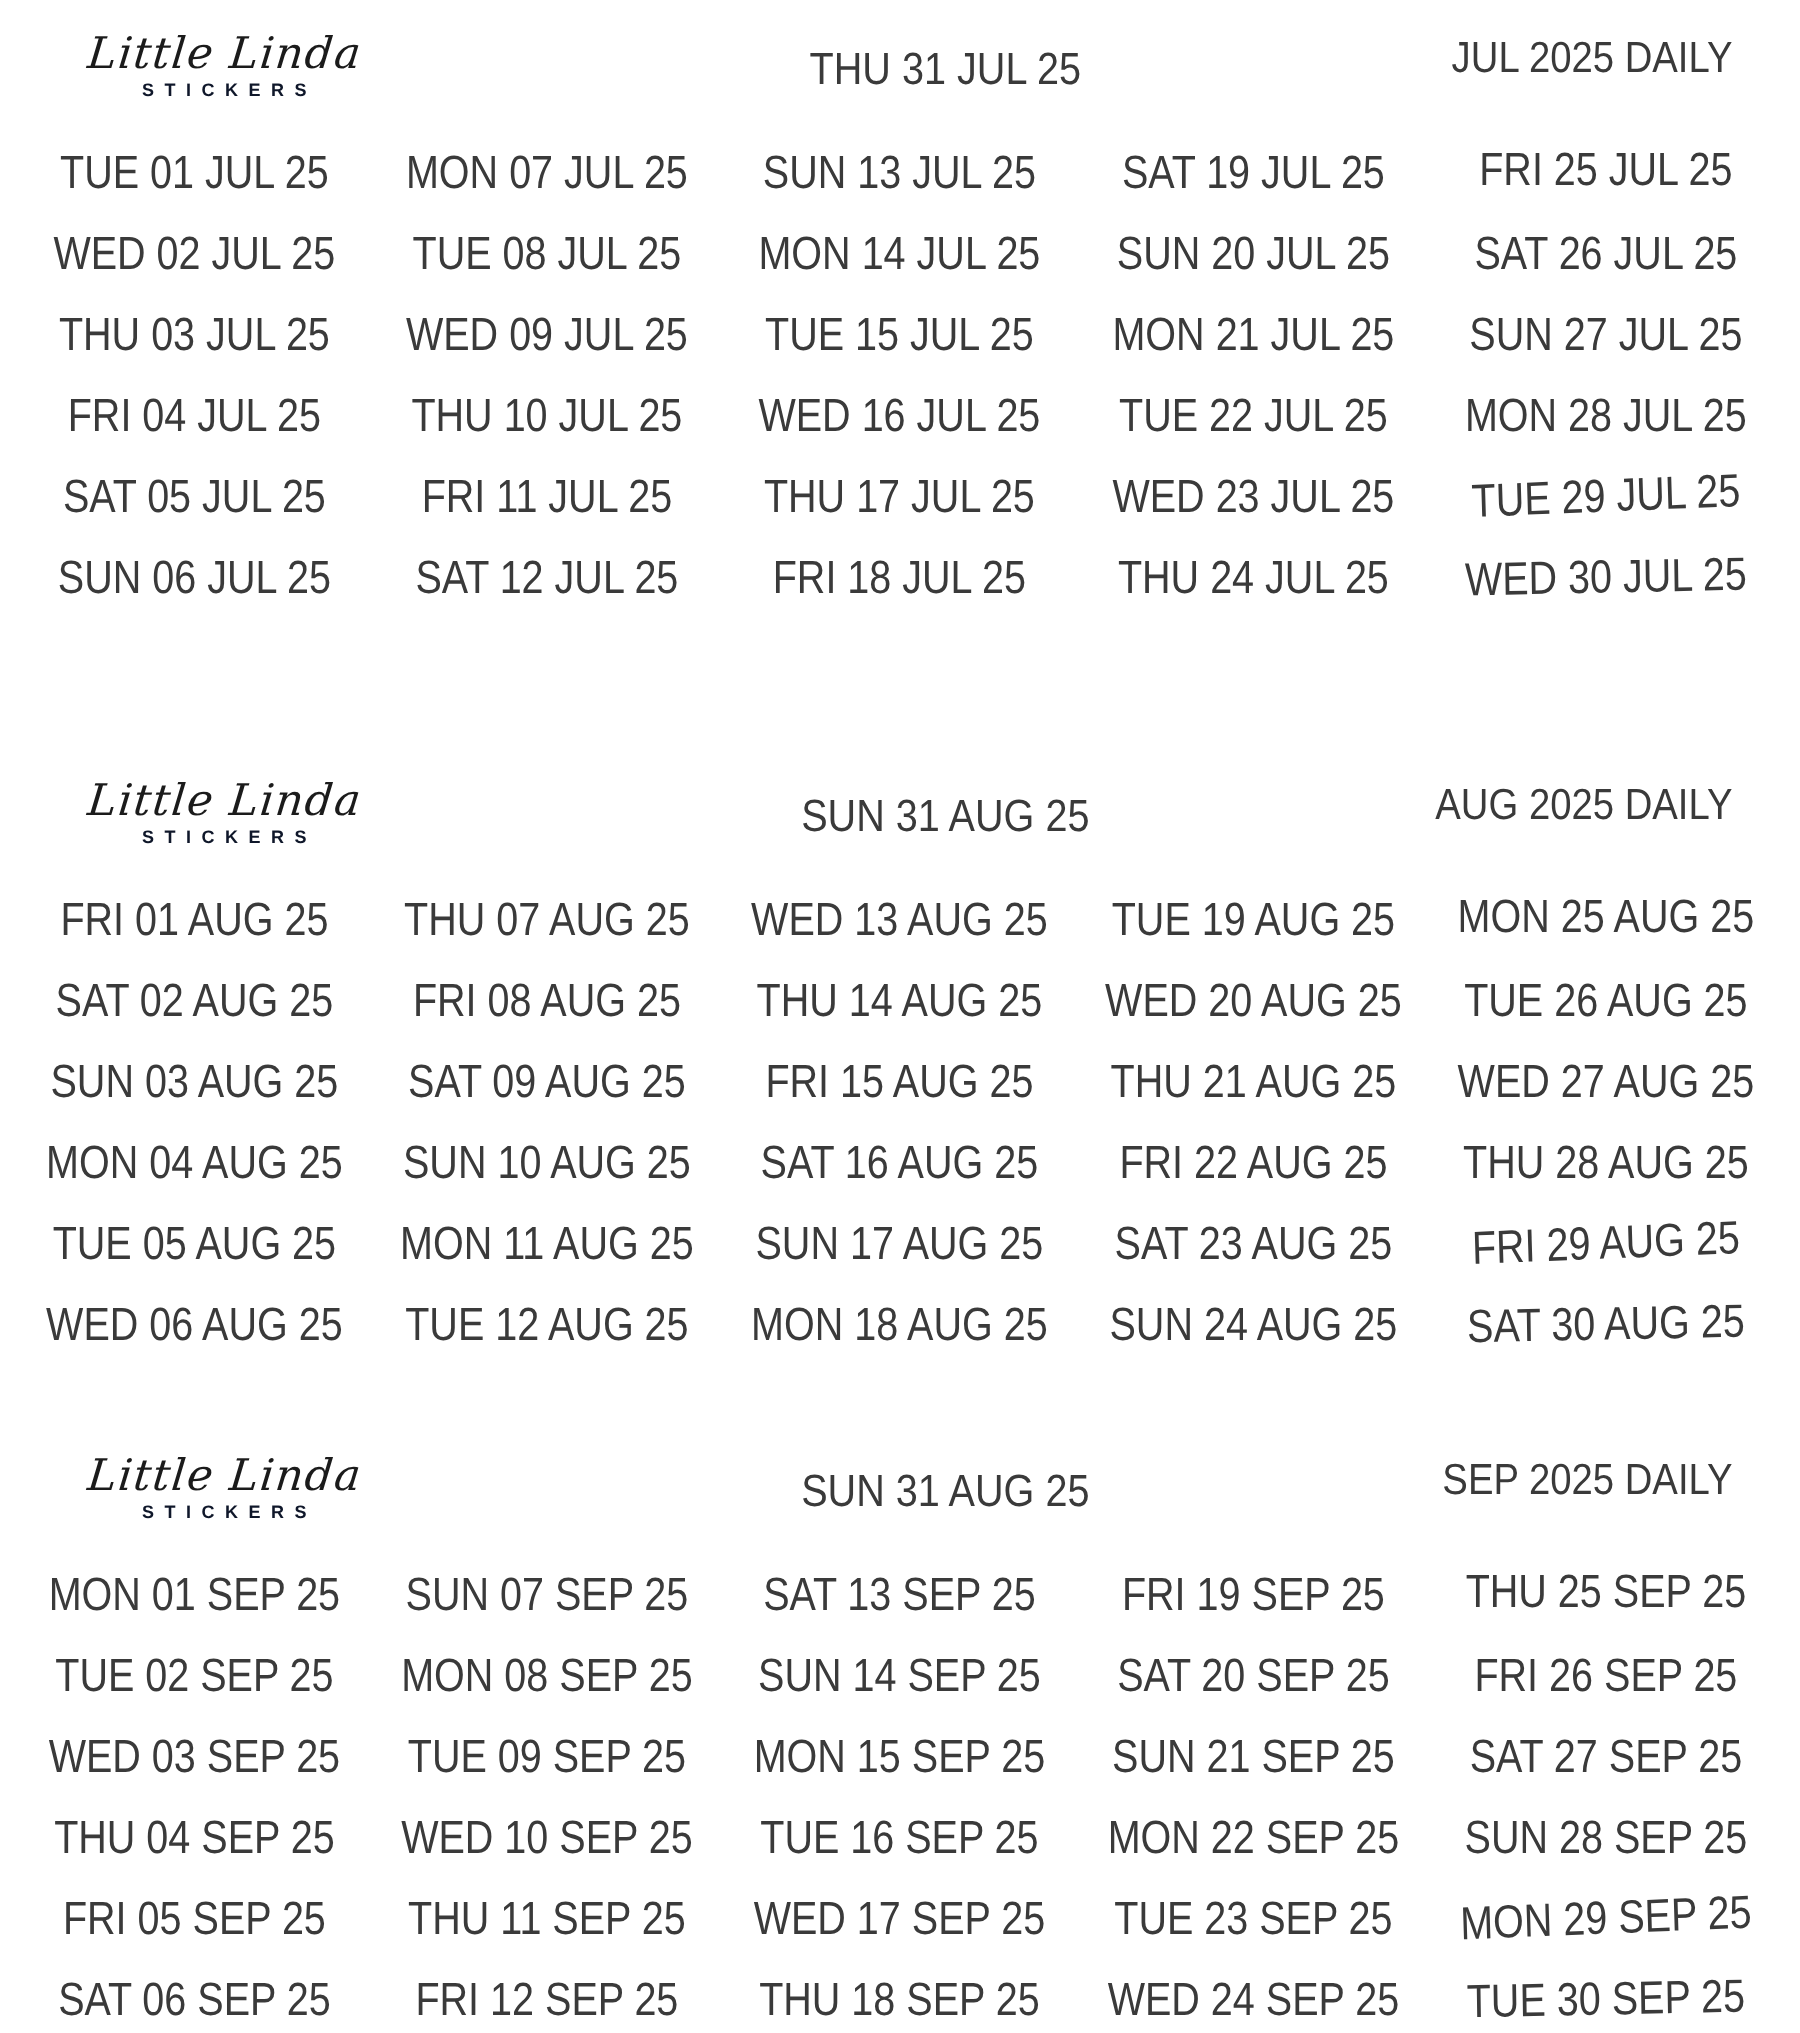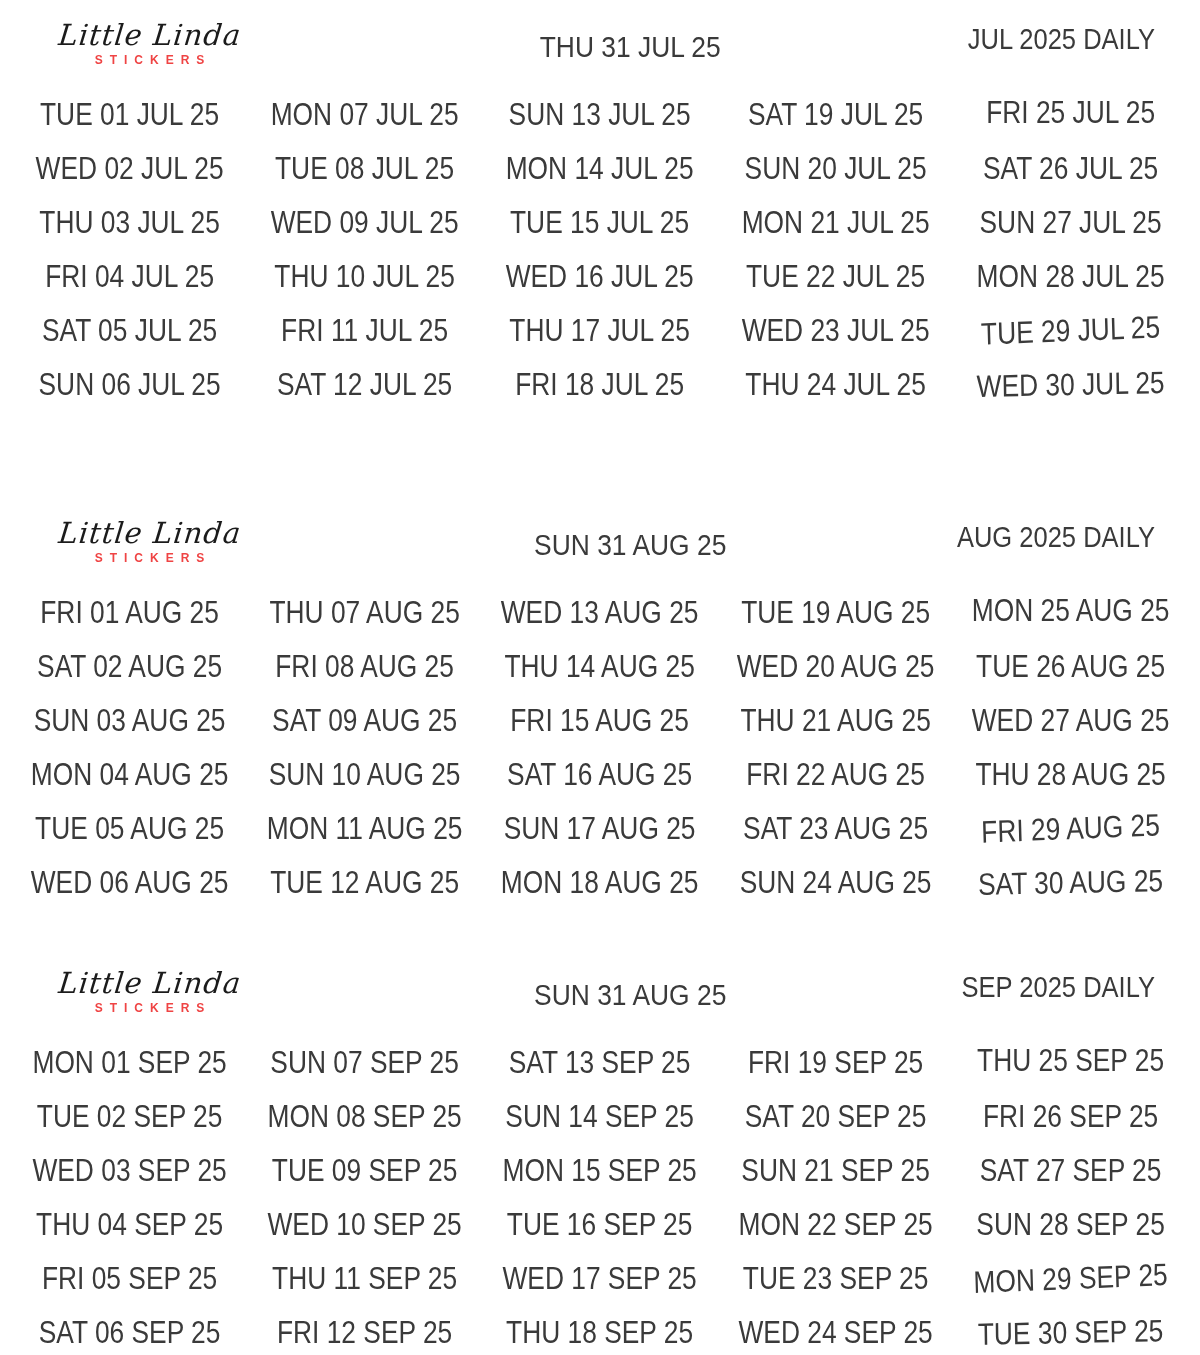--- a/index.html
+++ b/index.html
@@ -48,7 +48,7 @@
     letter-spacing: 7px;
     margin-top: 3px;
     padding-left: 6px;
-    color: #ef4444;
+    color: #0f172a;
     white-space: nowrap;
   }
   .header-center {

